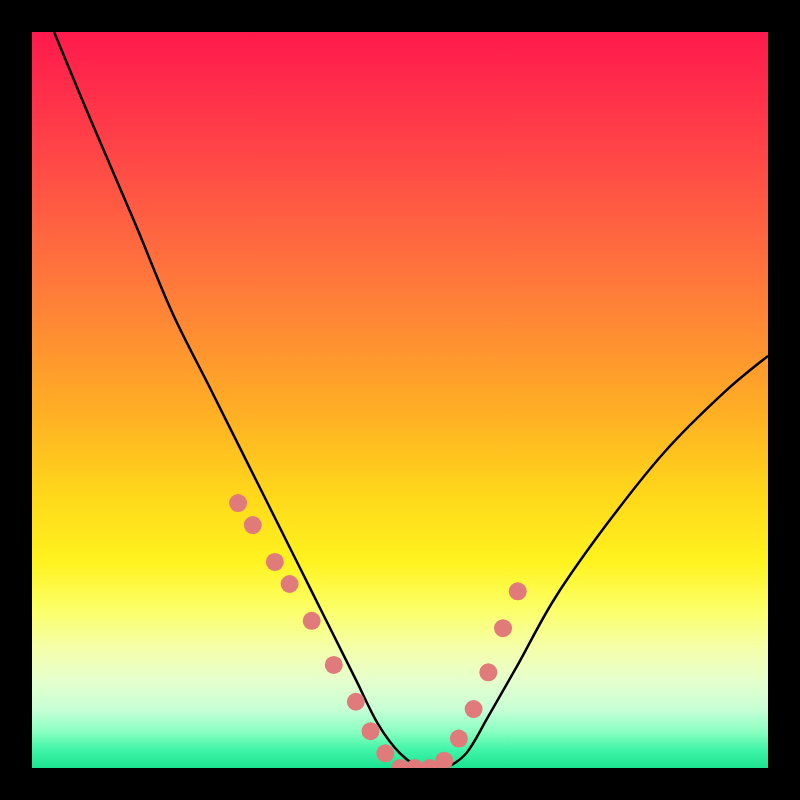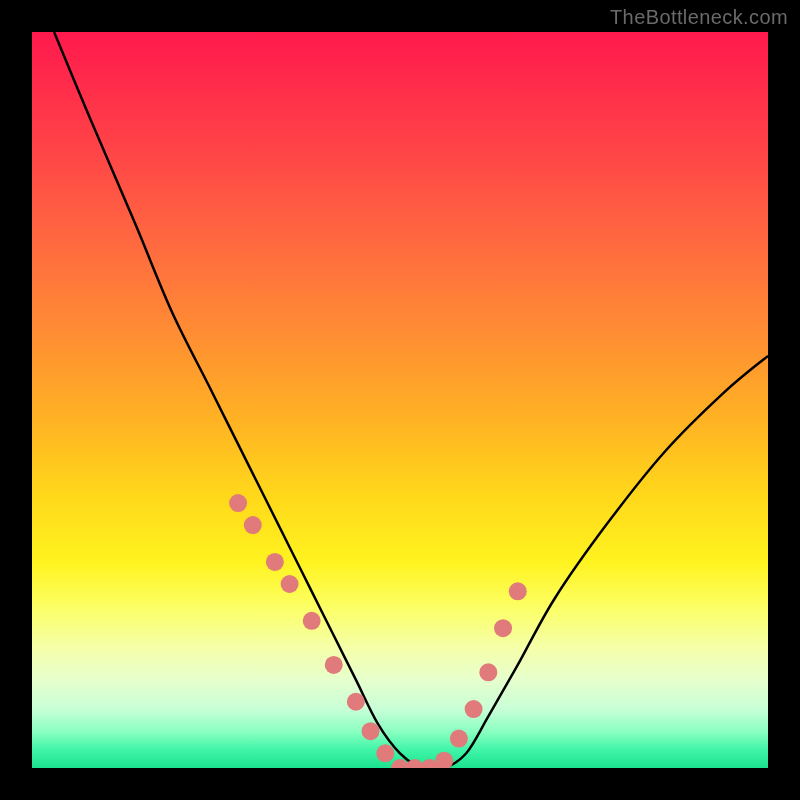--- a/index.html
+++ b/index.html
@@ -102,7 +102,6 @@
         </g>
     </svg>
   </div>
-  <div class="watermark">TheBottleneck.com</div>
 </div>
 
 </body></html>

